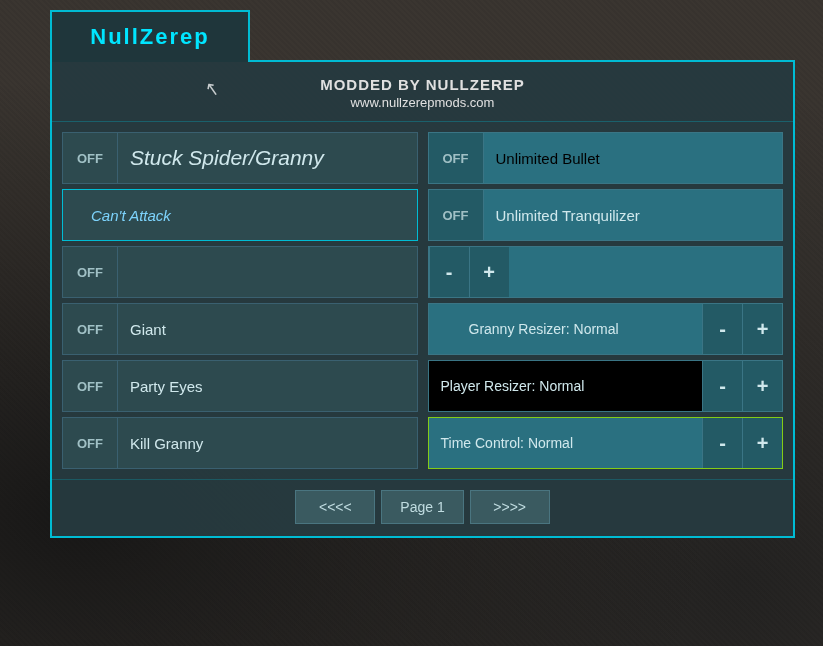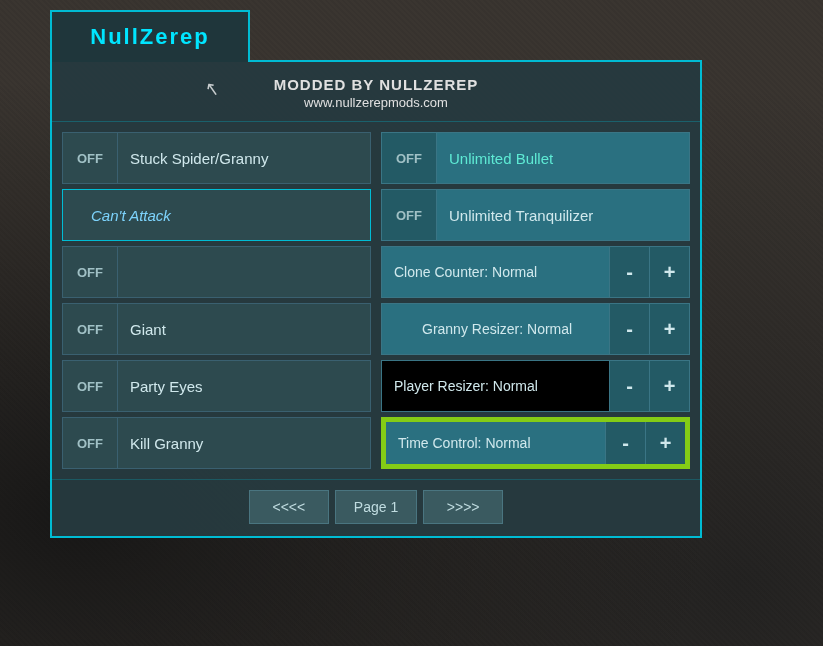--- a/index.html
+++ b/index.html
@@ -36,7 +36,7 @@
 </head>
 <body>
 
-<div style="position: absolute; top: 10px; left: 50px; width: 652px;">
+<div style="position: absolute; top: 10px; left: 50px; width: 745px;">
 
   <div style="
     position: absolute;

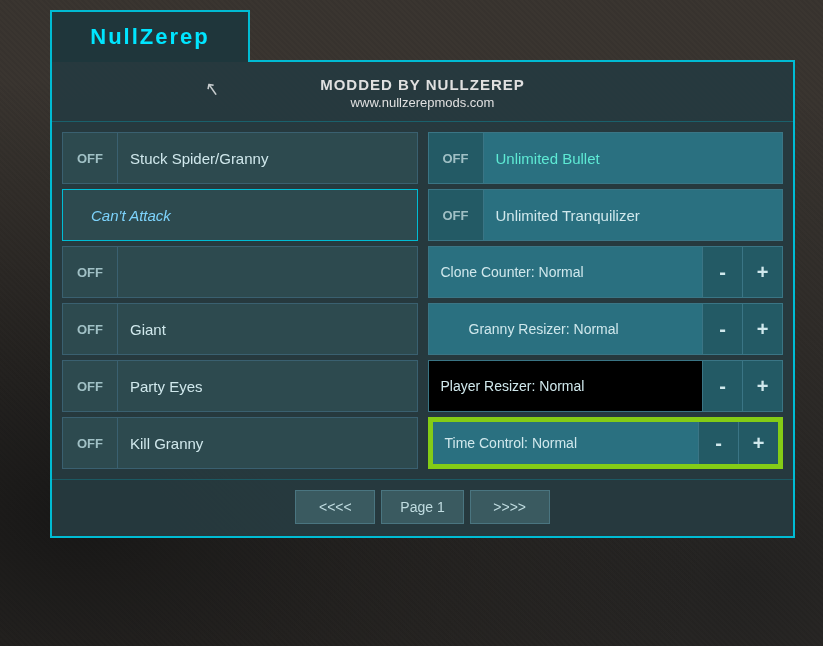--- a/index.html
+++ b/index.html
@@ -111,7 +111,7 @@
           <div style="width:55px; height:100%; display:flex; align-items:center; justify-content:center; font-weight:bold; font-size:13px; color:#a0c0c5; border-right:1px solid #3a6070; background:#2d4a4f;">
             <span>OFF</span>
           </div>
-          <span style="padding:0 12px; color:#d0e8ec; font-size:15px;">Stuck Spider/Granny</span>
+          <span style="padding:0 12px; color:#d0e8ec; font-size:21px;font-style:italic;">Stuck Spider/Granny</span>
         </div>
 
         <div style="display:flex; align-items:center; height:52px; background:#2d4a4f; border:1px solid #00bcd4; cursor:pointer;">

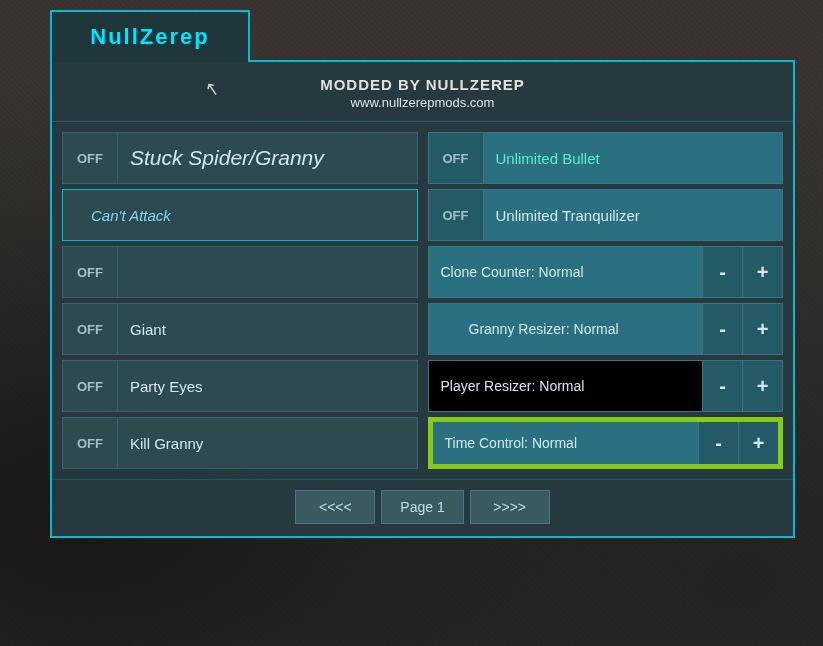--- a/index.html
+++ b/index.html
@@ -153,7 +153,7 @@
           <div style="width:55px; height:100%; display:flex; align-items:center; justify-content:center; font-weight:bold; font-size:13px; color:#a0c0c5; border-right:1px solid #3a7585; background:#235a65;">
             <span>OFF</span>
           </div>
-          <span style="padding:0 12px; color:#5eead4; font-size:15px;">Unlimited Bullet</span>
+          <span style="padding:0 12px; color:#000000; font-size:15px;">Unlimited Bullet</span>
         </div>
 
         <div style="display:flex; align-items:center; height:52px; background:#2a7080; border:1px solid #3a7585; cursor:pointer;">

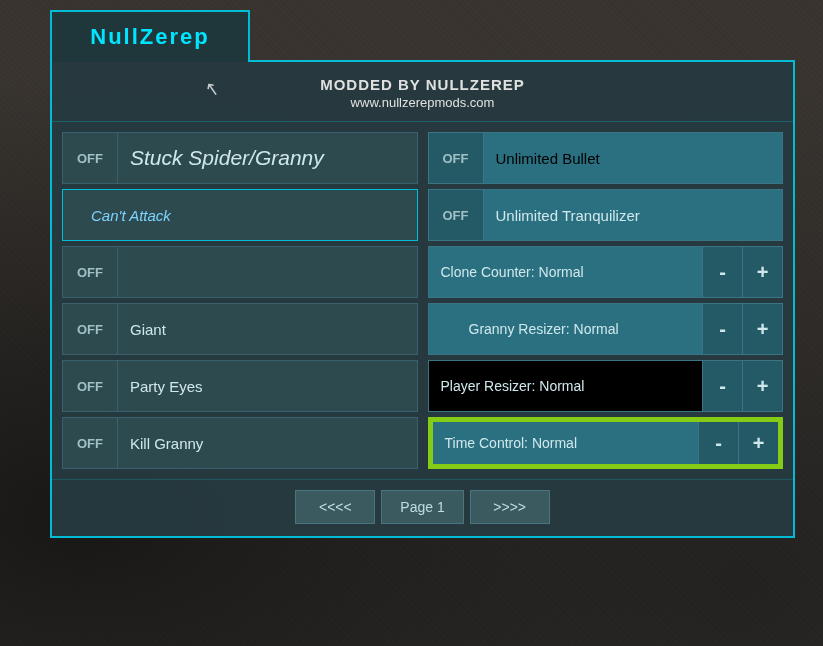--- a/index.html
+++ b/index.html
@@ -164,7 +164,6 @@
         </div>
 
         <div style="display:flex; align-items:center; height:52px; background:#2a7080; border:1px solid #3a7585;">
-          <span style="flex:1; padding:0 12px; color:#d0e8ec; font-size:14px;">Clone Counter: Normal</span>
           <div style="width:40px; height:100%; display:flex; align-items:center; justify-content:center; color:#d0e8ec; font-size:20px; font-weight:bold; cursor:pointer; background:#235a65; border-left:1px solid #3a7585;">-</div>
           <div style="width:40px; height:100%; display:flex; align-items:center; justify-content:center; color:#d0e8ec; font-size:20px; font-weight:bold; cursor:pointer; background:#235a65; border-left:1px solid #3a7585;">+</div>
         </div>

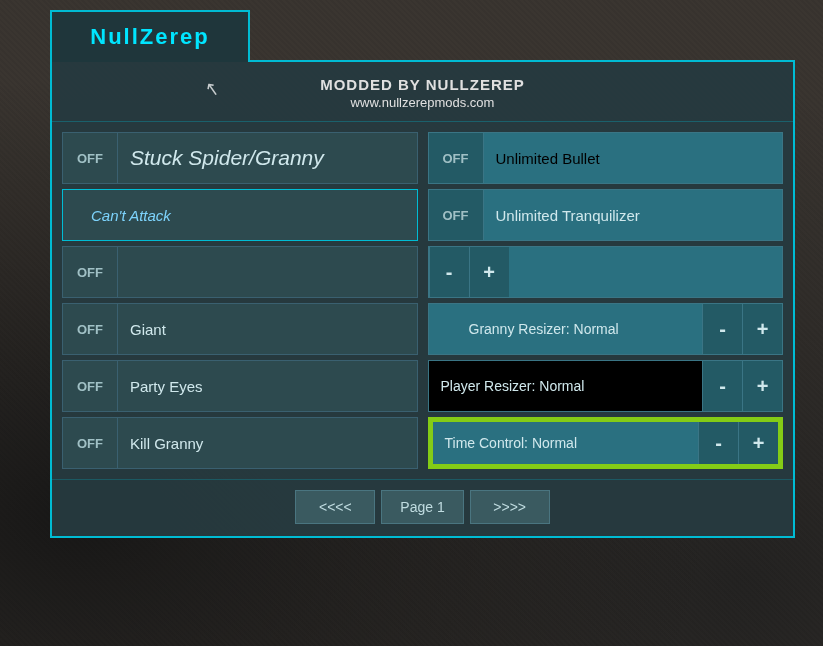--- a/index.html
+++ b/index.html
@@ -180,7 +180,7 @@
           <div style="width:40px; height:100%; display:flex; align-items:center; justify-content:center; color:#d0e8ec; font-size:20px; font-weight:bold; cursor:pointer; background:#235a65; border-left:1px solid #3a7585;">+</div>
         </div>
 
-        <div style="display:flex; align-items:center; height:52px; background:#2a7080; border:5px solid #84cc16;">
+        <div style="display:flex; align-items:center; height:52px; background:#2a7080; border:1px solid #84cc16;">
           <span style="flex:1; padding:0 12px; color:#d0e8ec; font-size:14px;">Time Control: Normal</span>
           <div style="width:40px; height:100%; display:flex; align-items:center; justify-content:center; color:#d0e8ec; font-size:20px; font-weight:bold; cursor:pointer; background:#235a65; border-left:1px solid #3a7585;">-</div>
           <div style="width:40px; height:100%; display:flex; align-items:center; justify-content:center; color:#d0e8ec; font-size:20px; font-weight:bold; cursor:pointer; background:#235a65; border-left:1px solid #3a7585;">+</div>

